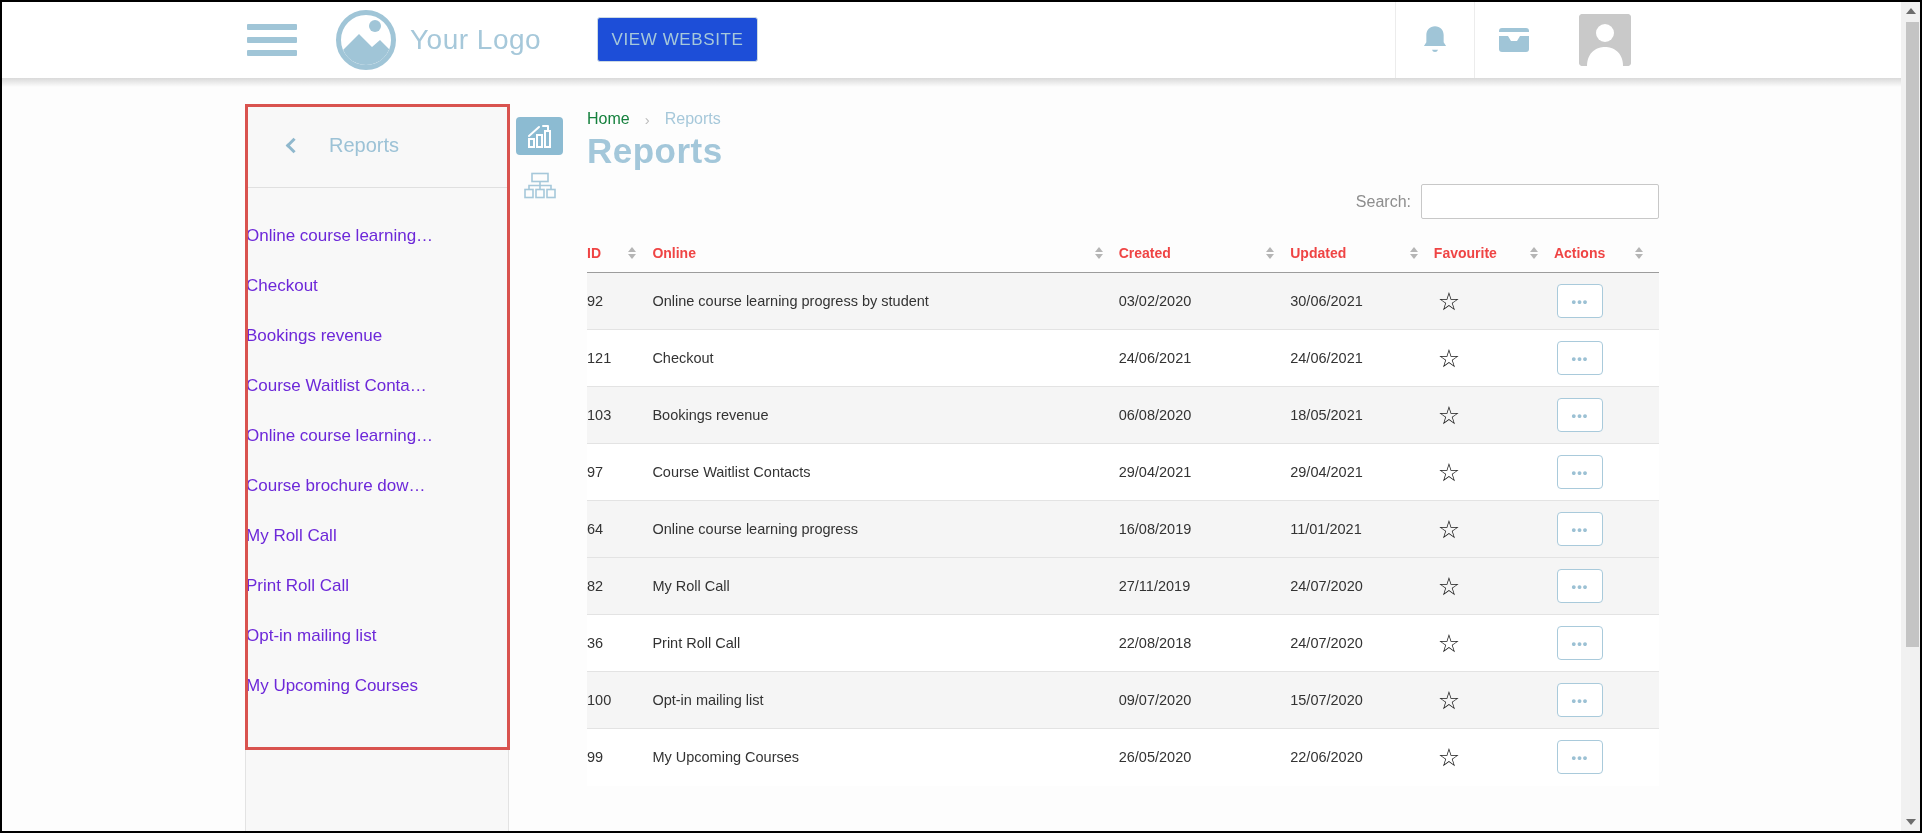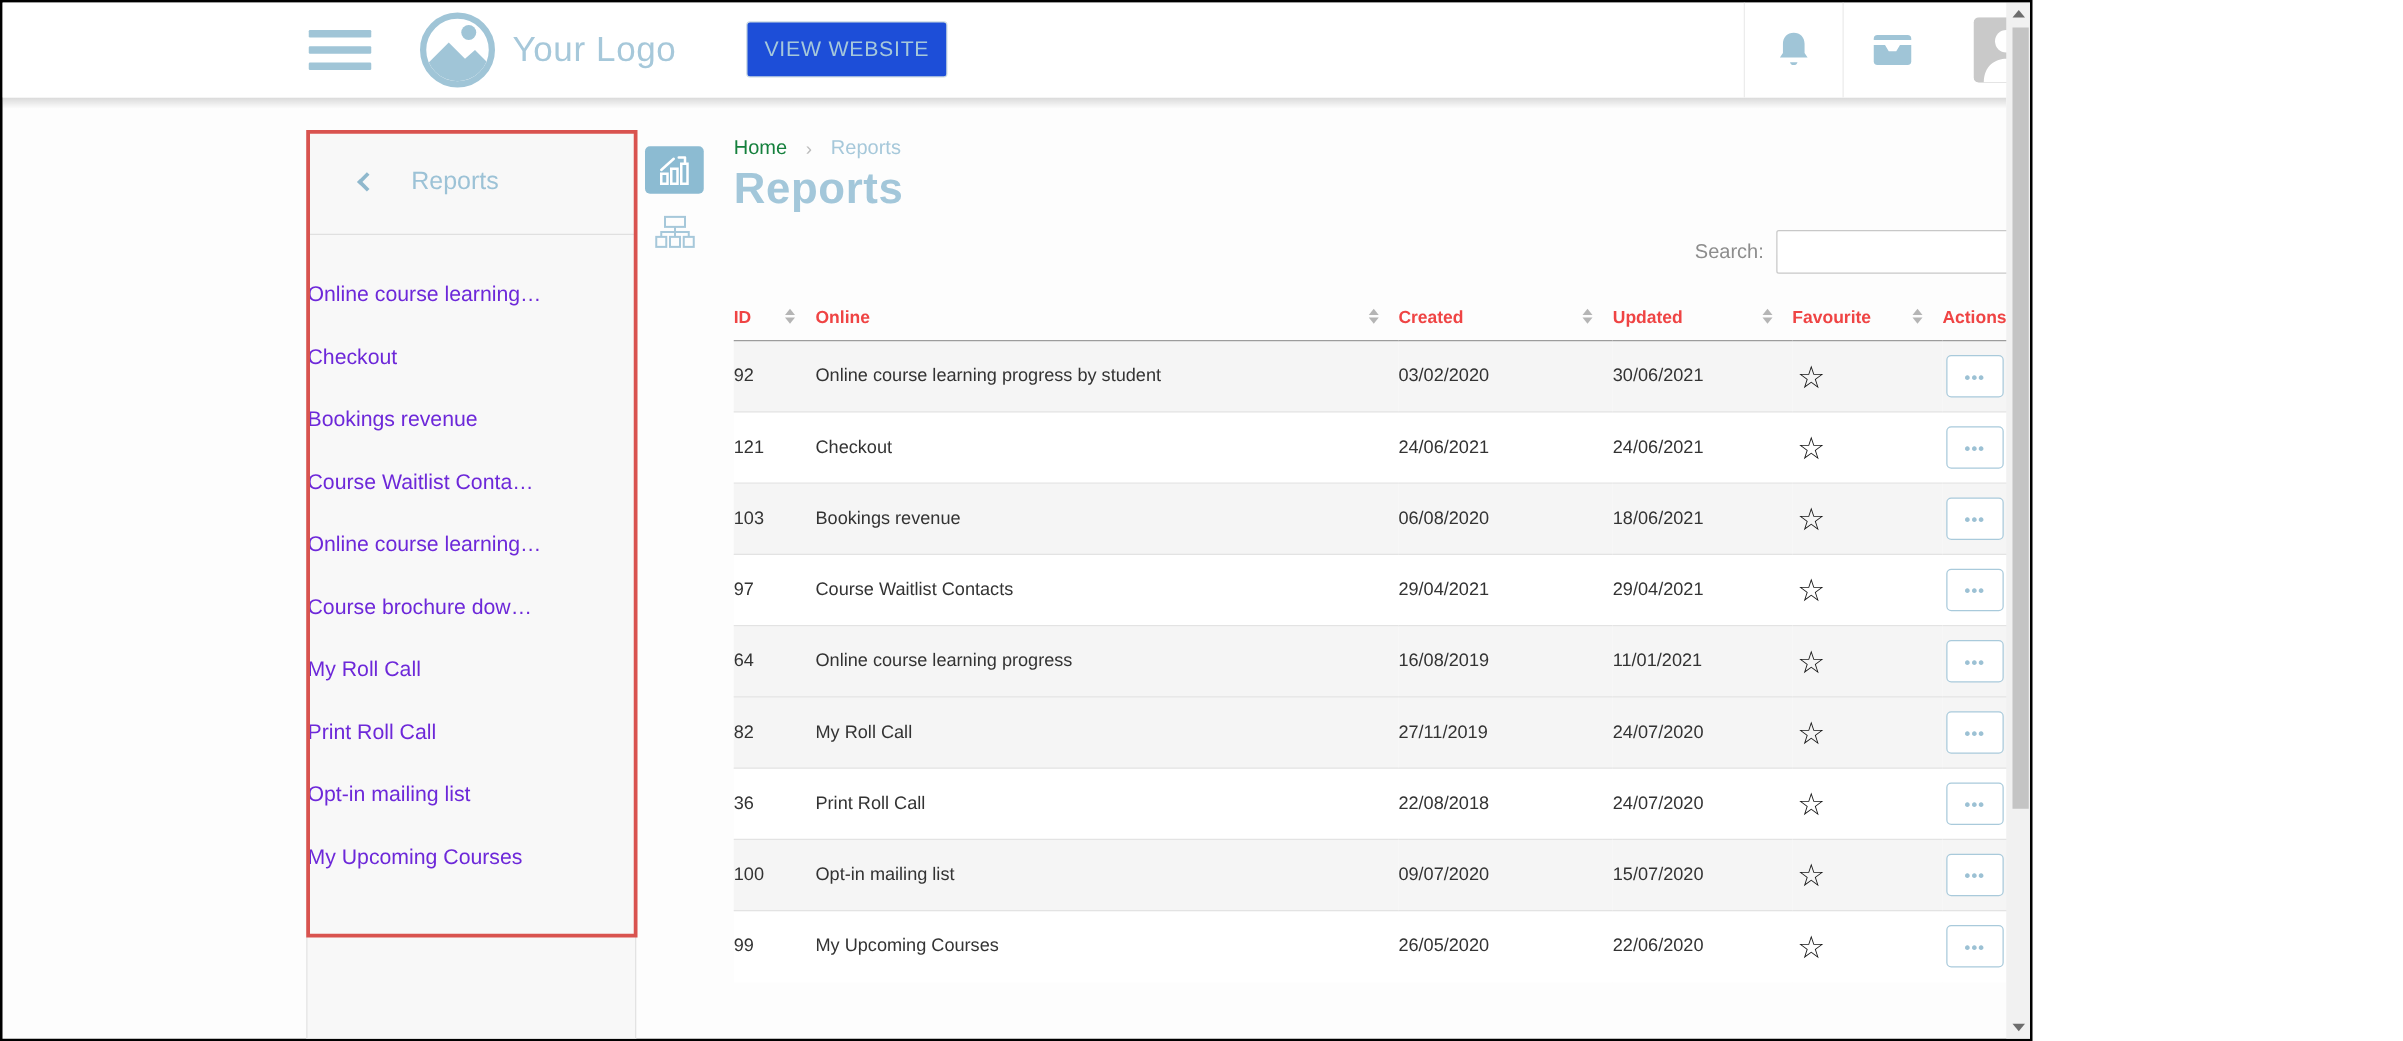--- a/index.html
+++ b/index.html
@@ -6,7 +6,7 @@
   html,body { width:1922px; height:833px; overflow:hidden; }
   body { font-family: "Liberation Sans","DejaVu Sans",sans-serif; background:#fff; }
 
-  .frame { position:relative; width:1626px; height:833px; border:2px solid #000;
+  .frame { position:relative; width:1922px; height:833px; border:2px solid #000;
            background:#fdfdfd; overflow:hidden;text-decoration:underline; }
 
   

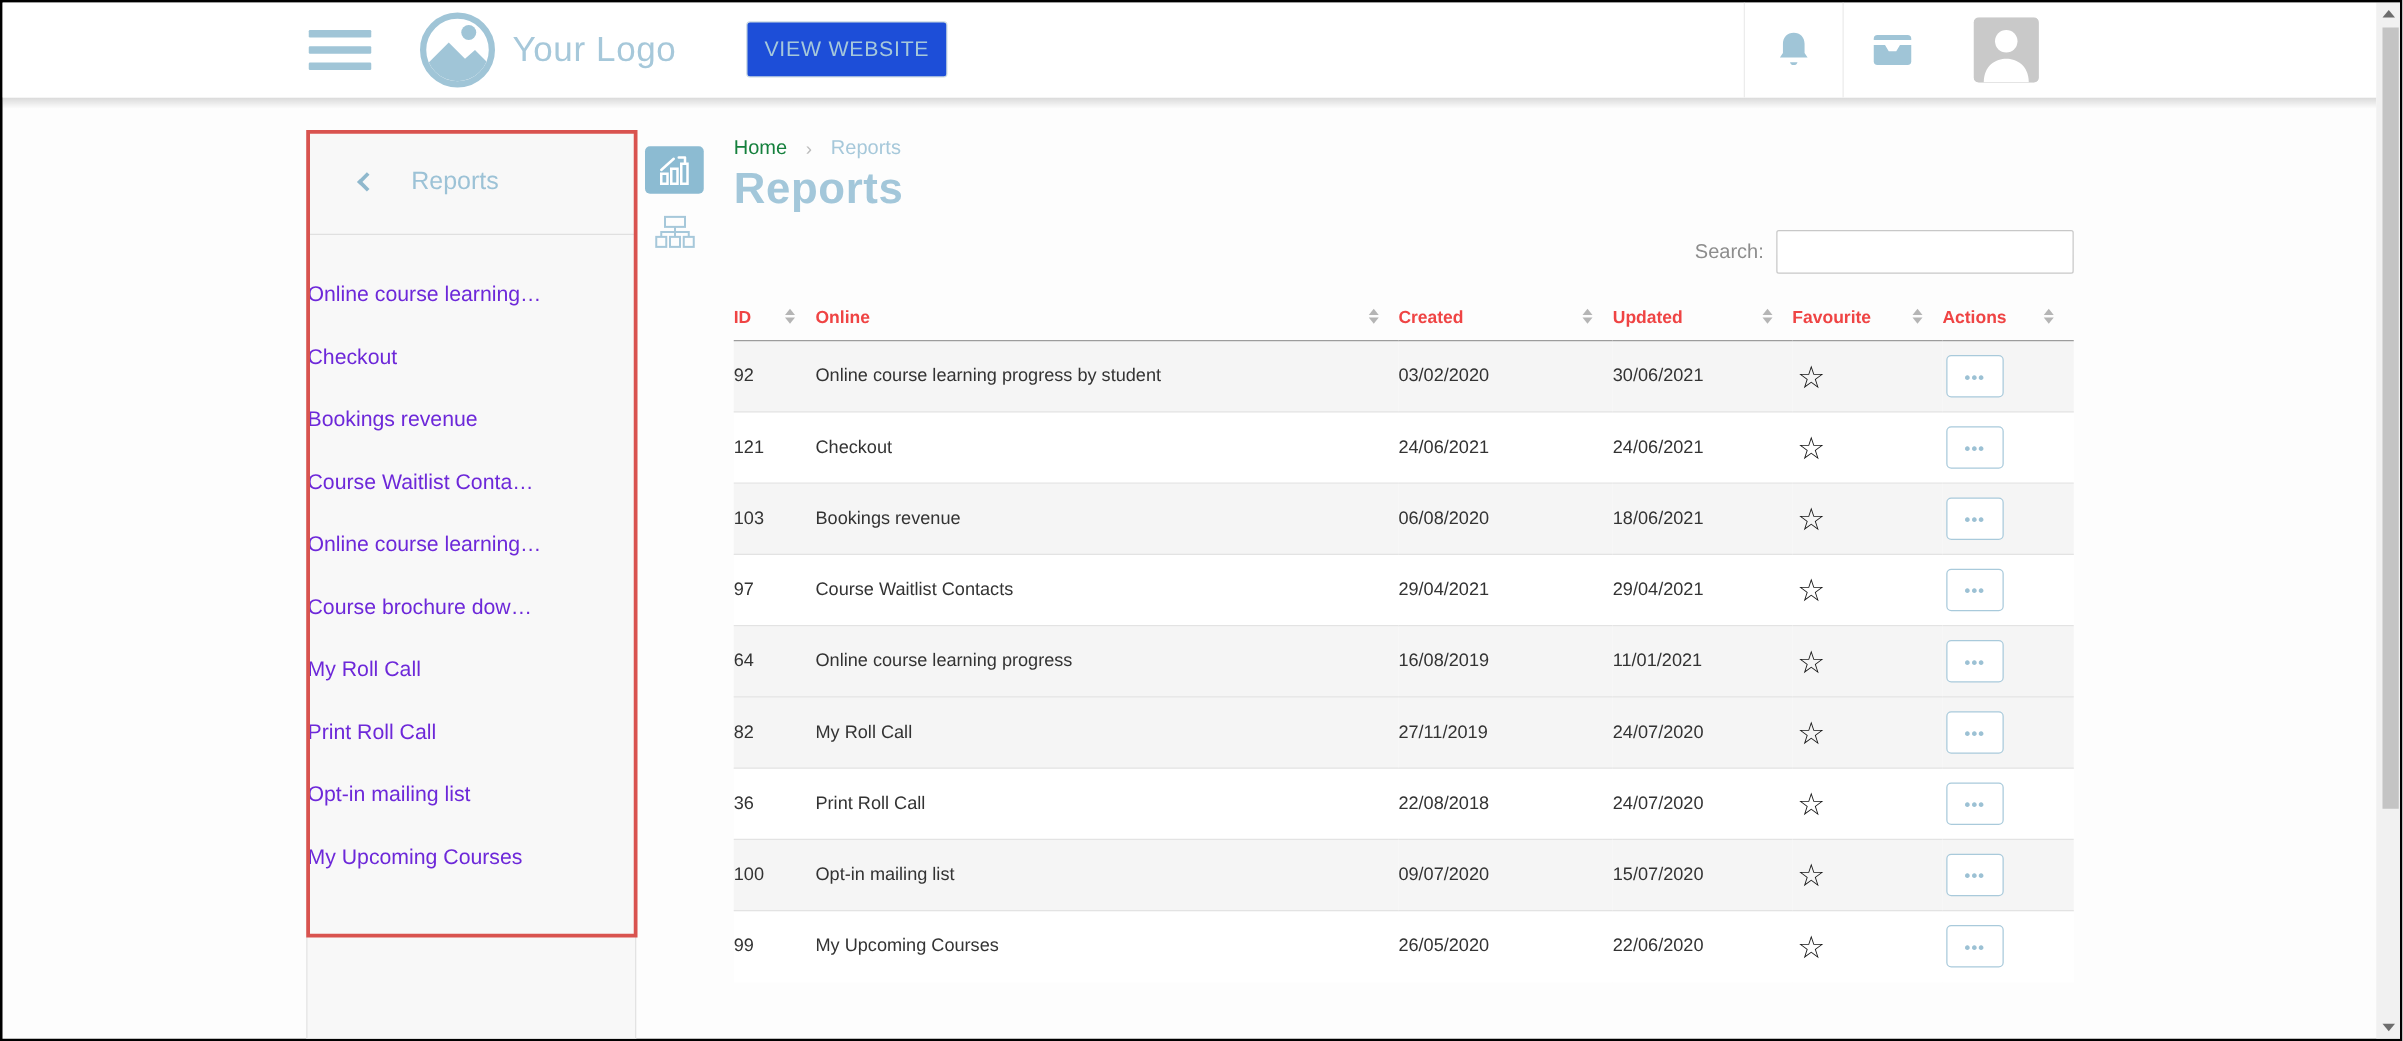--- a/index.html
+++ b/index.html
@@ -293,7 +293,7 @@
             <td>103</td>
             <td>Bookings revenue</td>
             <td>06/08/2020</td>
-            <td>18/06/2021</td>
+            <td>18/05/2021</td>
             <td><button class="star-btn">☆</button></td>
             <td><button class="actions-btn">•••</button></td>
           </tr>

